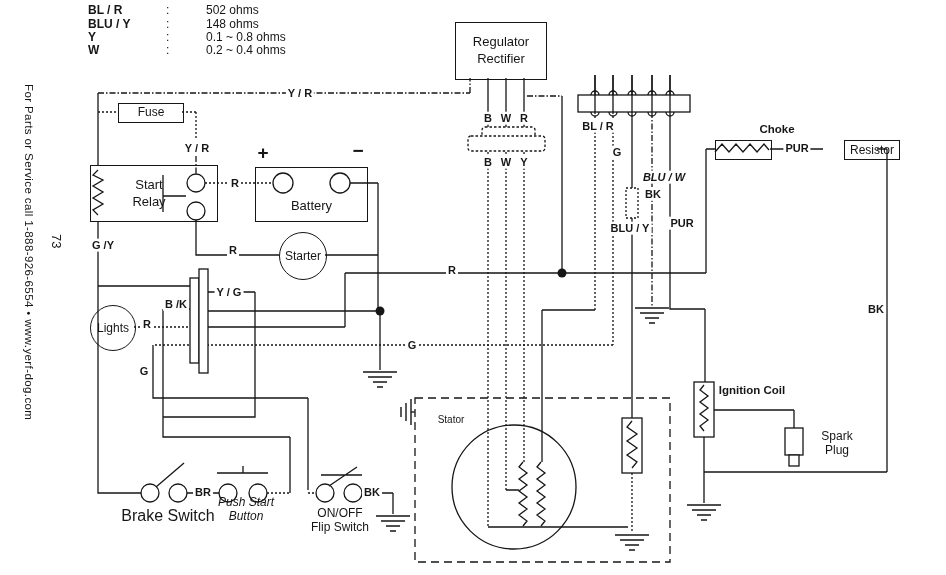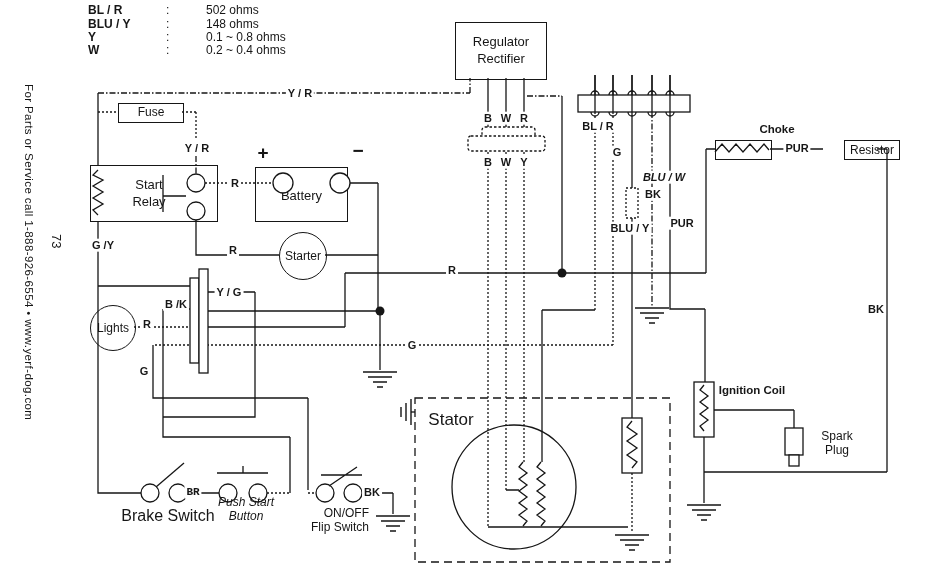--- a/index.html
+++ b/index.html
@@ -40,7 +40,7 @@
     <div class="box" style="left:90px;top:165px;width:128px;height:57px;padding-right:10px;box-sizing:border-box;"><span>Start
 Relay</span></div>
 
-    <div class="box" style="left:255px;top:167px;width:93px;height:55px;align-items:flex-end;padding-bottom:16px;box-sizing:border-box;"><span>Battery</span></div>
+    <div class="box" style="left:255px;top:167px;width:113px;height:55px;align-items:flex-end;padding-bottom:6px;box-sizing:border-box;"><span>Battery</span></div>
 
     <div class="box" style="left:455px;top:22px;width:90px;height:56px;"><span>Regulator
 Rectifier</span></div>

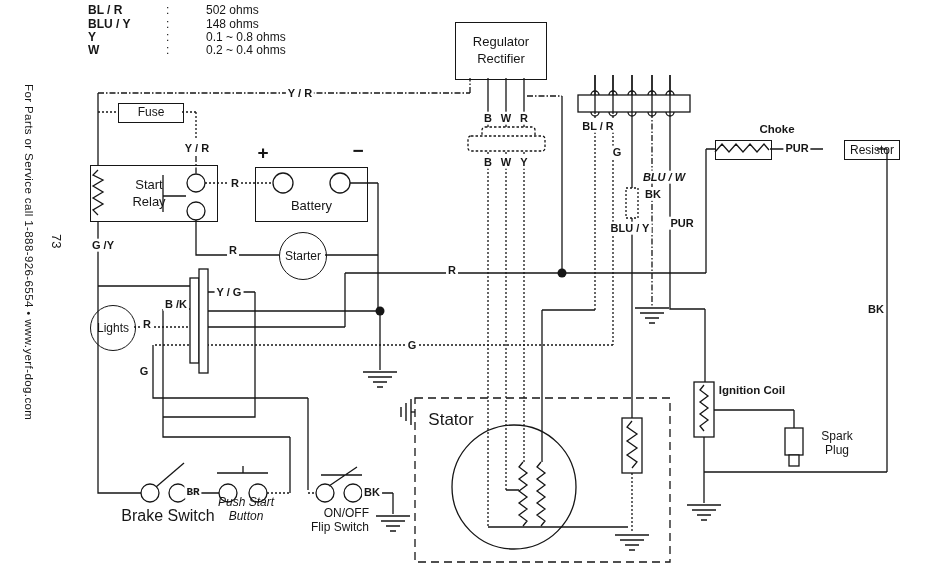--- a/index.html
+++ b/index.html
@@ -240,7 +240,7 @@
     <span class="wl cap" style="left:752px;top:391px;font-weight:700;">Ignition Coil</span>
     <span class="wl cap plain" style="left:837px;top:444px;font-size:12px;">Spark
 Plug</span>
-    <span class="wl plain" style="left:451px;top:420px;font-size:17px;">Stator</span>
+    <span class="wl plain" style="left:451px;top:420px;font-size:10px;">Stator</span>
     <span class="wl" style="left:193px;top:492px;font-family:Liberation Mono, monospace;">BR</span>
     <span class="wl" style="left:372px;top:492px;">BK</span>
     <span class="wl cap plain" style="left:168px;top:516px;font-size:16px;">Brake Switch</span>

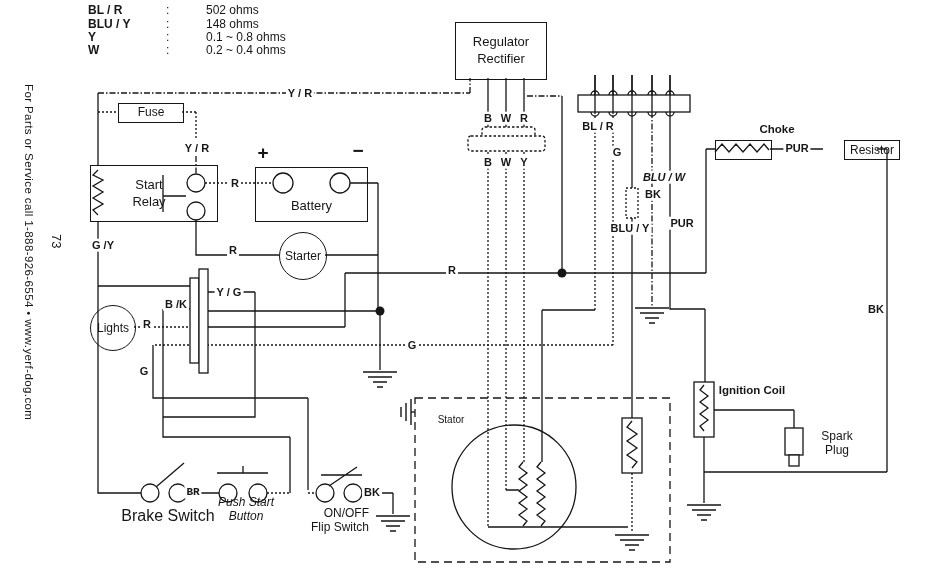--- a/index.html
+++ b/index.html
@@ -241,7 +241,7 @@
     <span class="wl cap plain" style="left:837px;top:444px;font-size:12px;">Spark
 Plug</span>
     <span class="wl plain" style="left:451px;top:420px;font-size:10px;">Stator</span>
-    <span class="wl" style="left:193px;top:492px;font-family:Liberation Mono, monospace;">BR</span>
+    <span class="wl" style="left:203px;top:492px;">BR</span>
     <span class="wl" style="left:372px;top:492px;">BK</span>
     <span class="wl cap plain" style="left:168px;top:516px;font-size:16px;">Brake Switch</span>
     <span class="wl cap plain" style="left:246px;top:510px;font-size:12px;font-style:italic;">Push Start

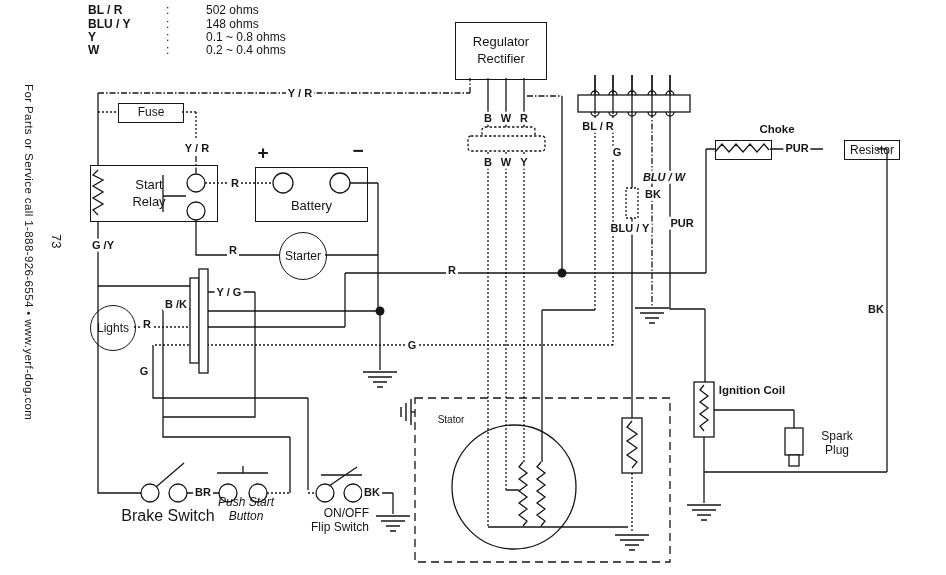--- a/index.html
+++ b/index.html
@@ -246,7 +246,7 @@
     <span class="wl cap plain" style="left:168px;top:516px;font-size:16px;">Brake Switch</span>
     <span class="wl cap plain" style="left:246px;top:510px;font-size:12px;font-style:italic;">Push Start
 Button</span>
-    <span class="wl cap plain" style="left:340px;top:521px;font-size:12px;text-align:right;">ON/OFF
+    <span class="wl cap plain" style="left:340px;top:521px;font-size:12px;">ON/OFF
 Flip Switch</span>
   </div>
 </div>

